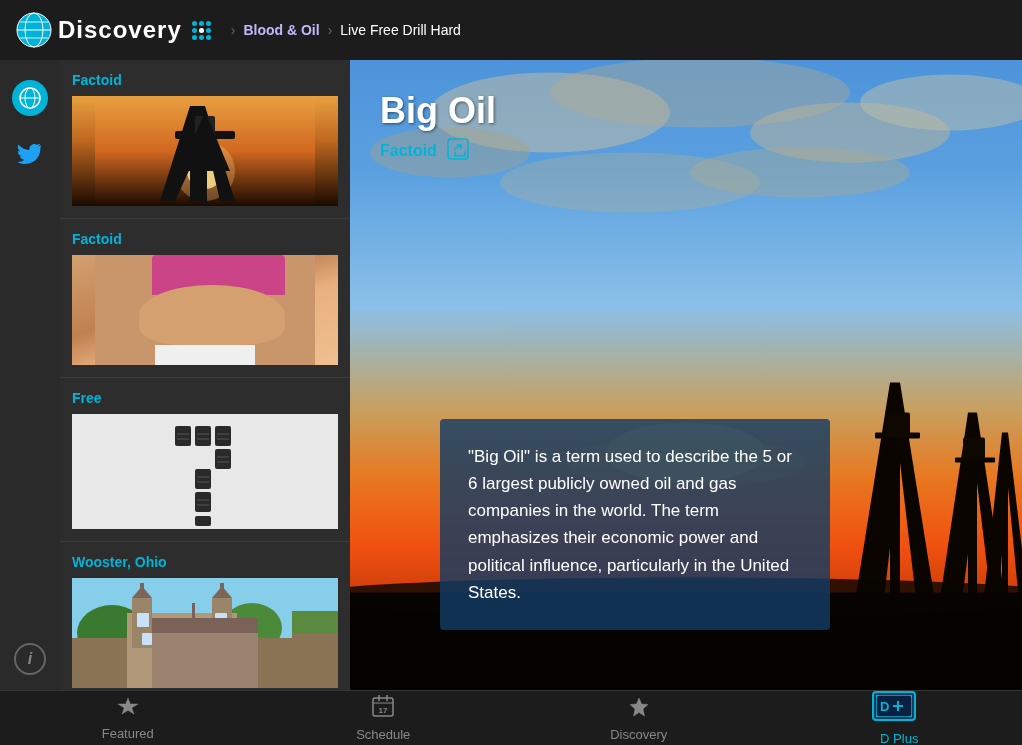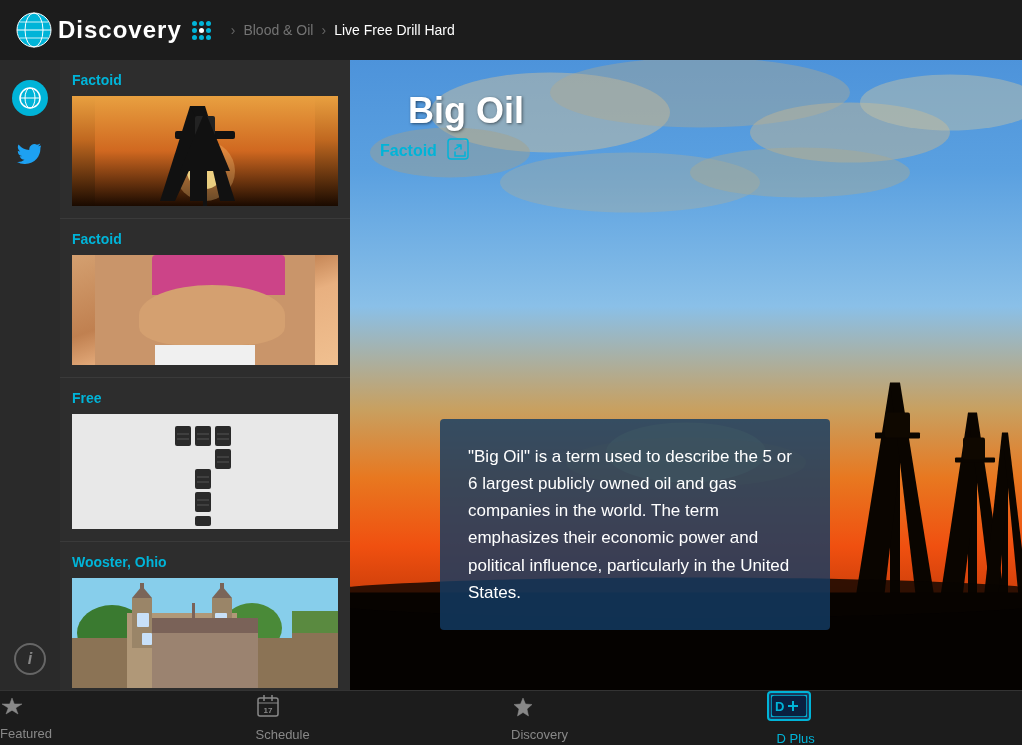--- a/index.html
+++ b/index.html
@@ -420,7 +420,7 @@
 
   <div id="breadcrumb">
     <span style="color:#666;">›</span>
-    <span style="color:#737373;cursor:pointer;">Blood &amp; Oil</span>
+    <span style="color:#c4b5fd;cursor:pointer;font-weight:bold;">Blood &amp; Oil</span>
     <span style="color:#666;">›</span>
     <span style="color:#ffffff;">Live Free Drill Hard</span>
   </div>

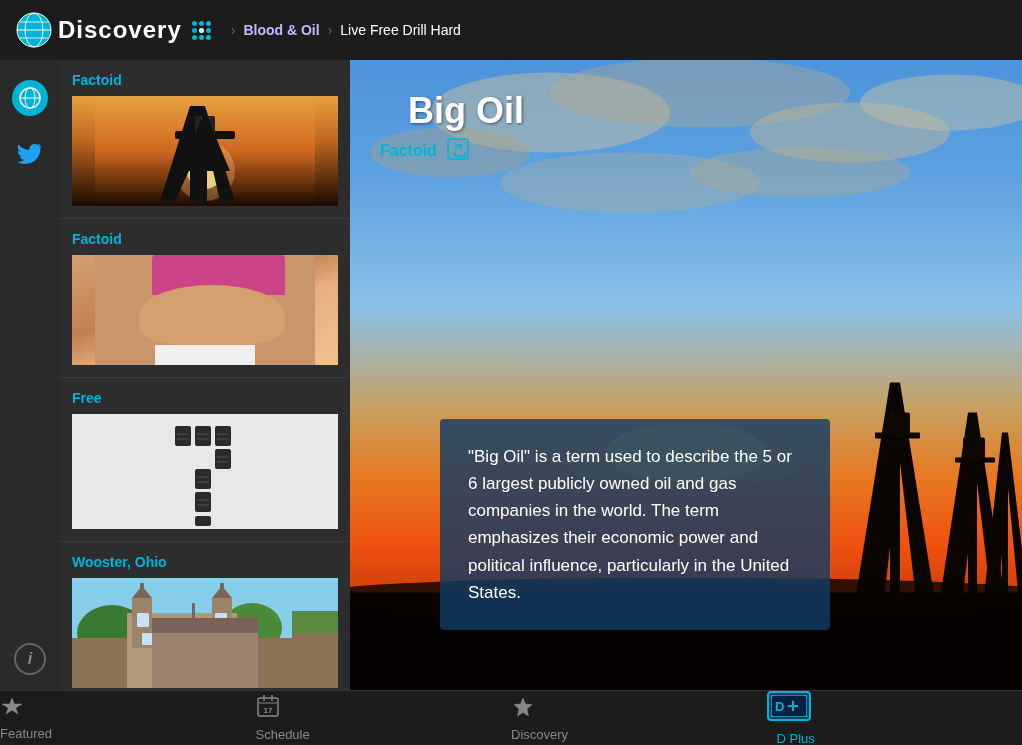--- a/index.html
+++ b/index.html
@@ -294,7 +294,6 @@
       font-weight: bold;
       color: white;
       text-shadow: 1px 1px 3px rgba(0,0,0,0.5);
-      margin-left: 28px;
     }
 
     #content-title .subtitle {

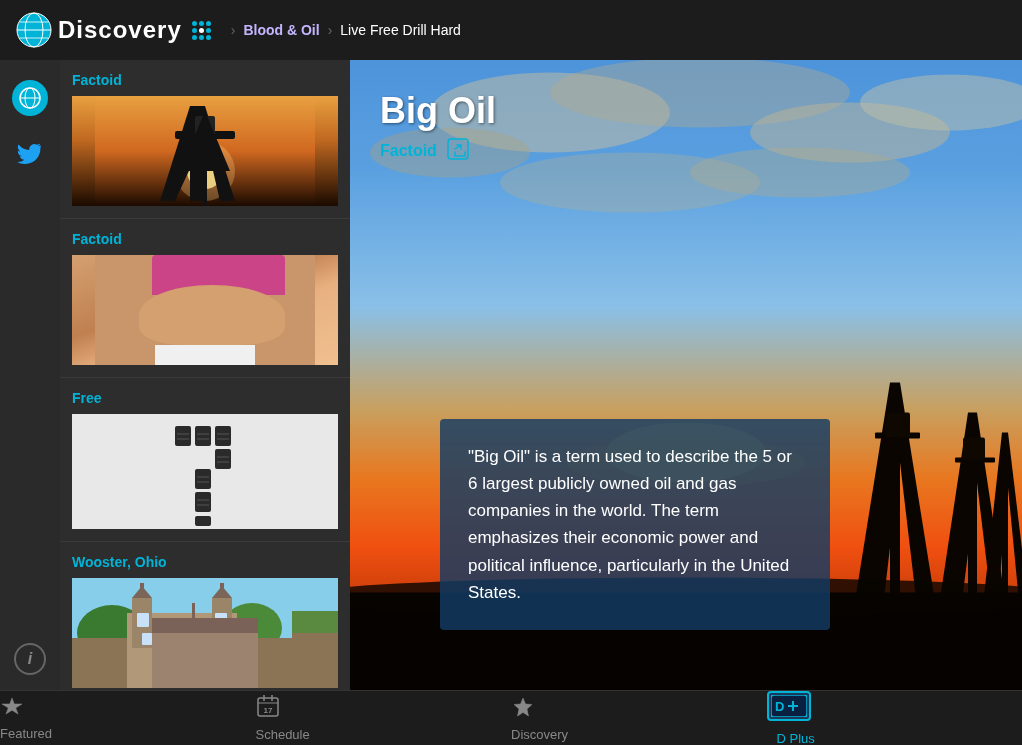--- a/index.html
+++ b/index.html
@@ -350,7 +350,7 @@
     .nav-item {
       display: flex;
       flex-direction: column;
-      align-items: flex-start;
+      align-items: center;
       gap: 10px;
       cursor: pointer;
       flex: 1;

